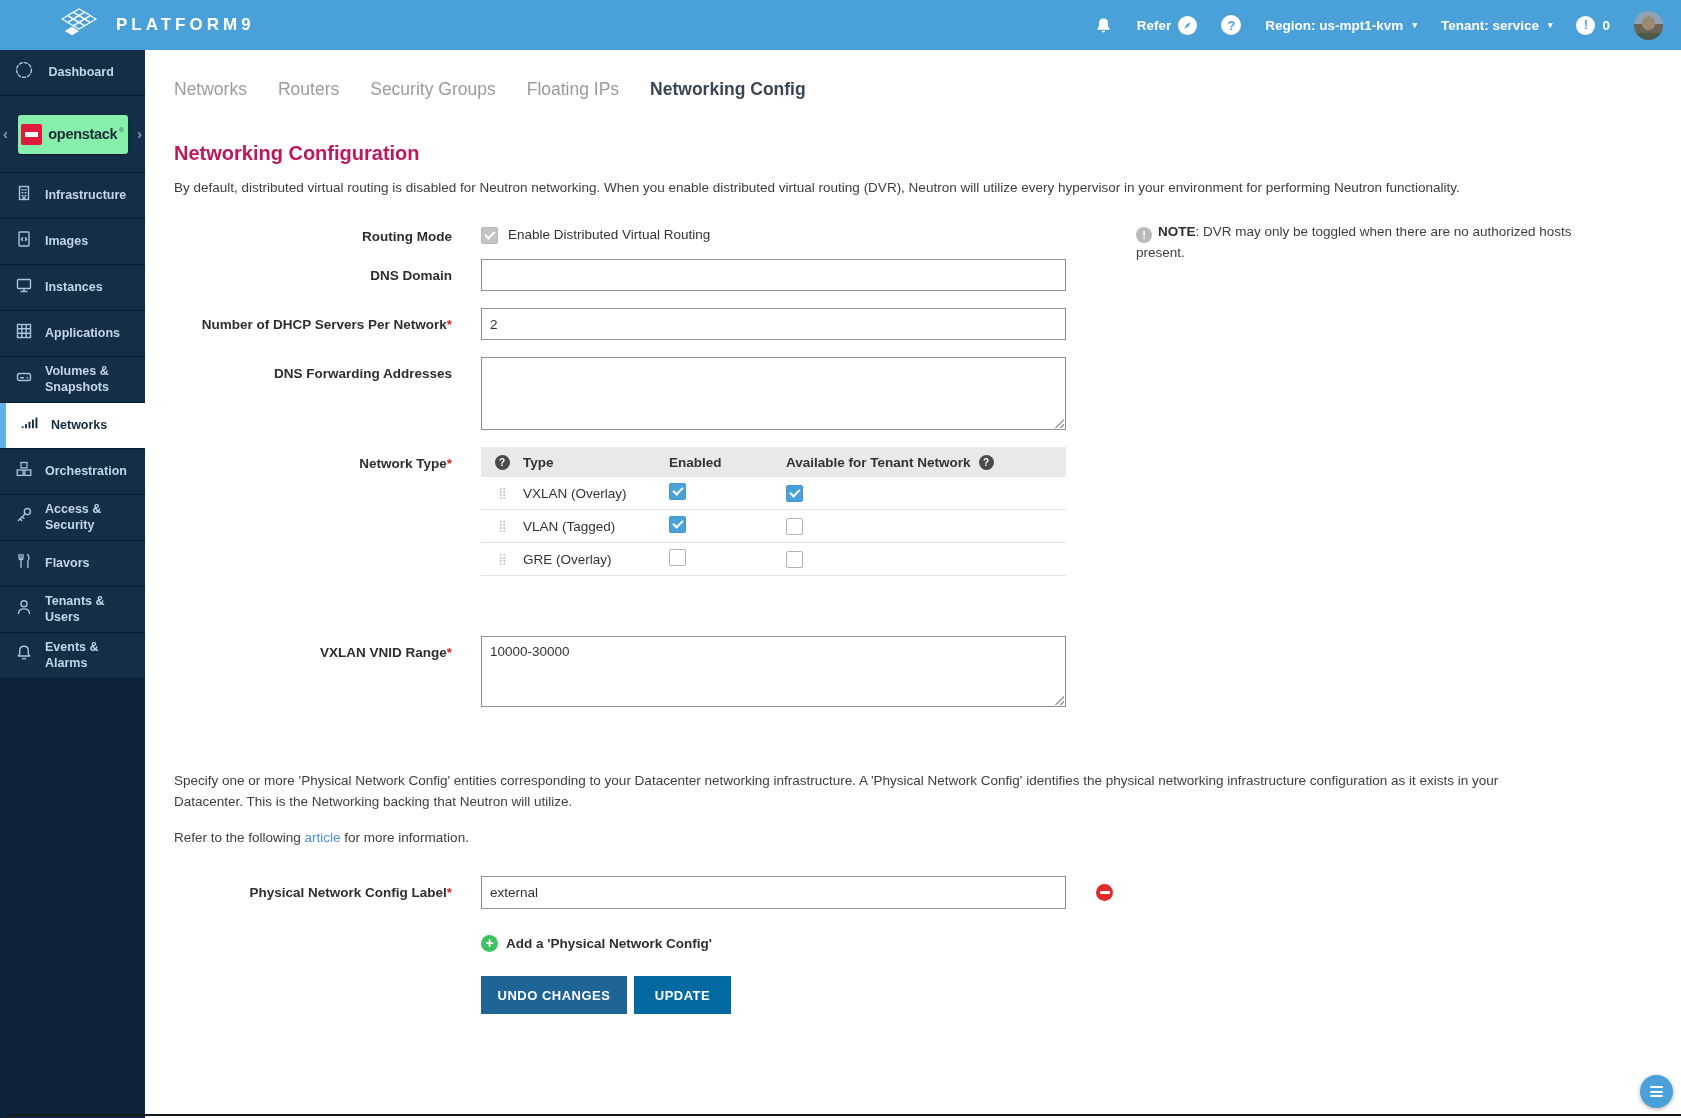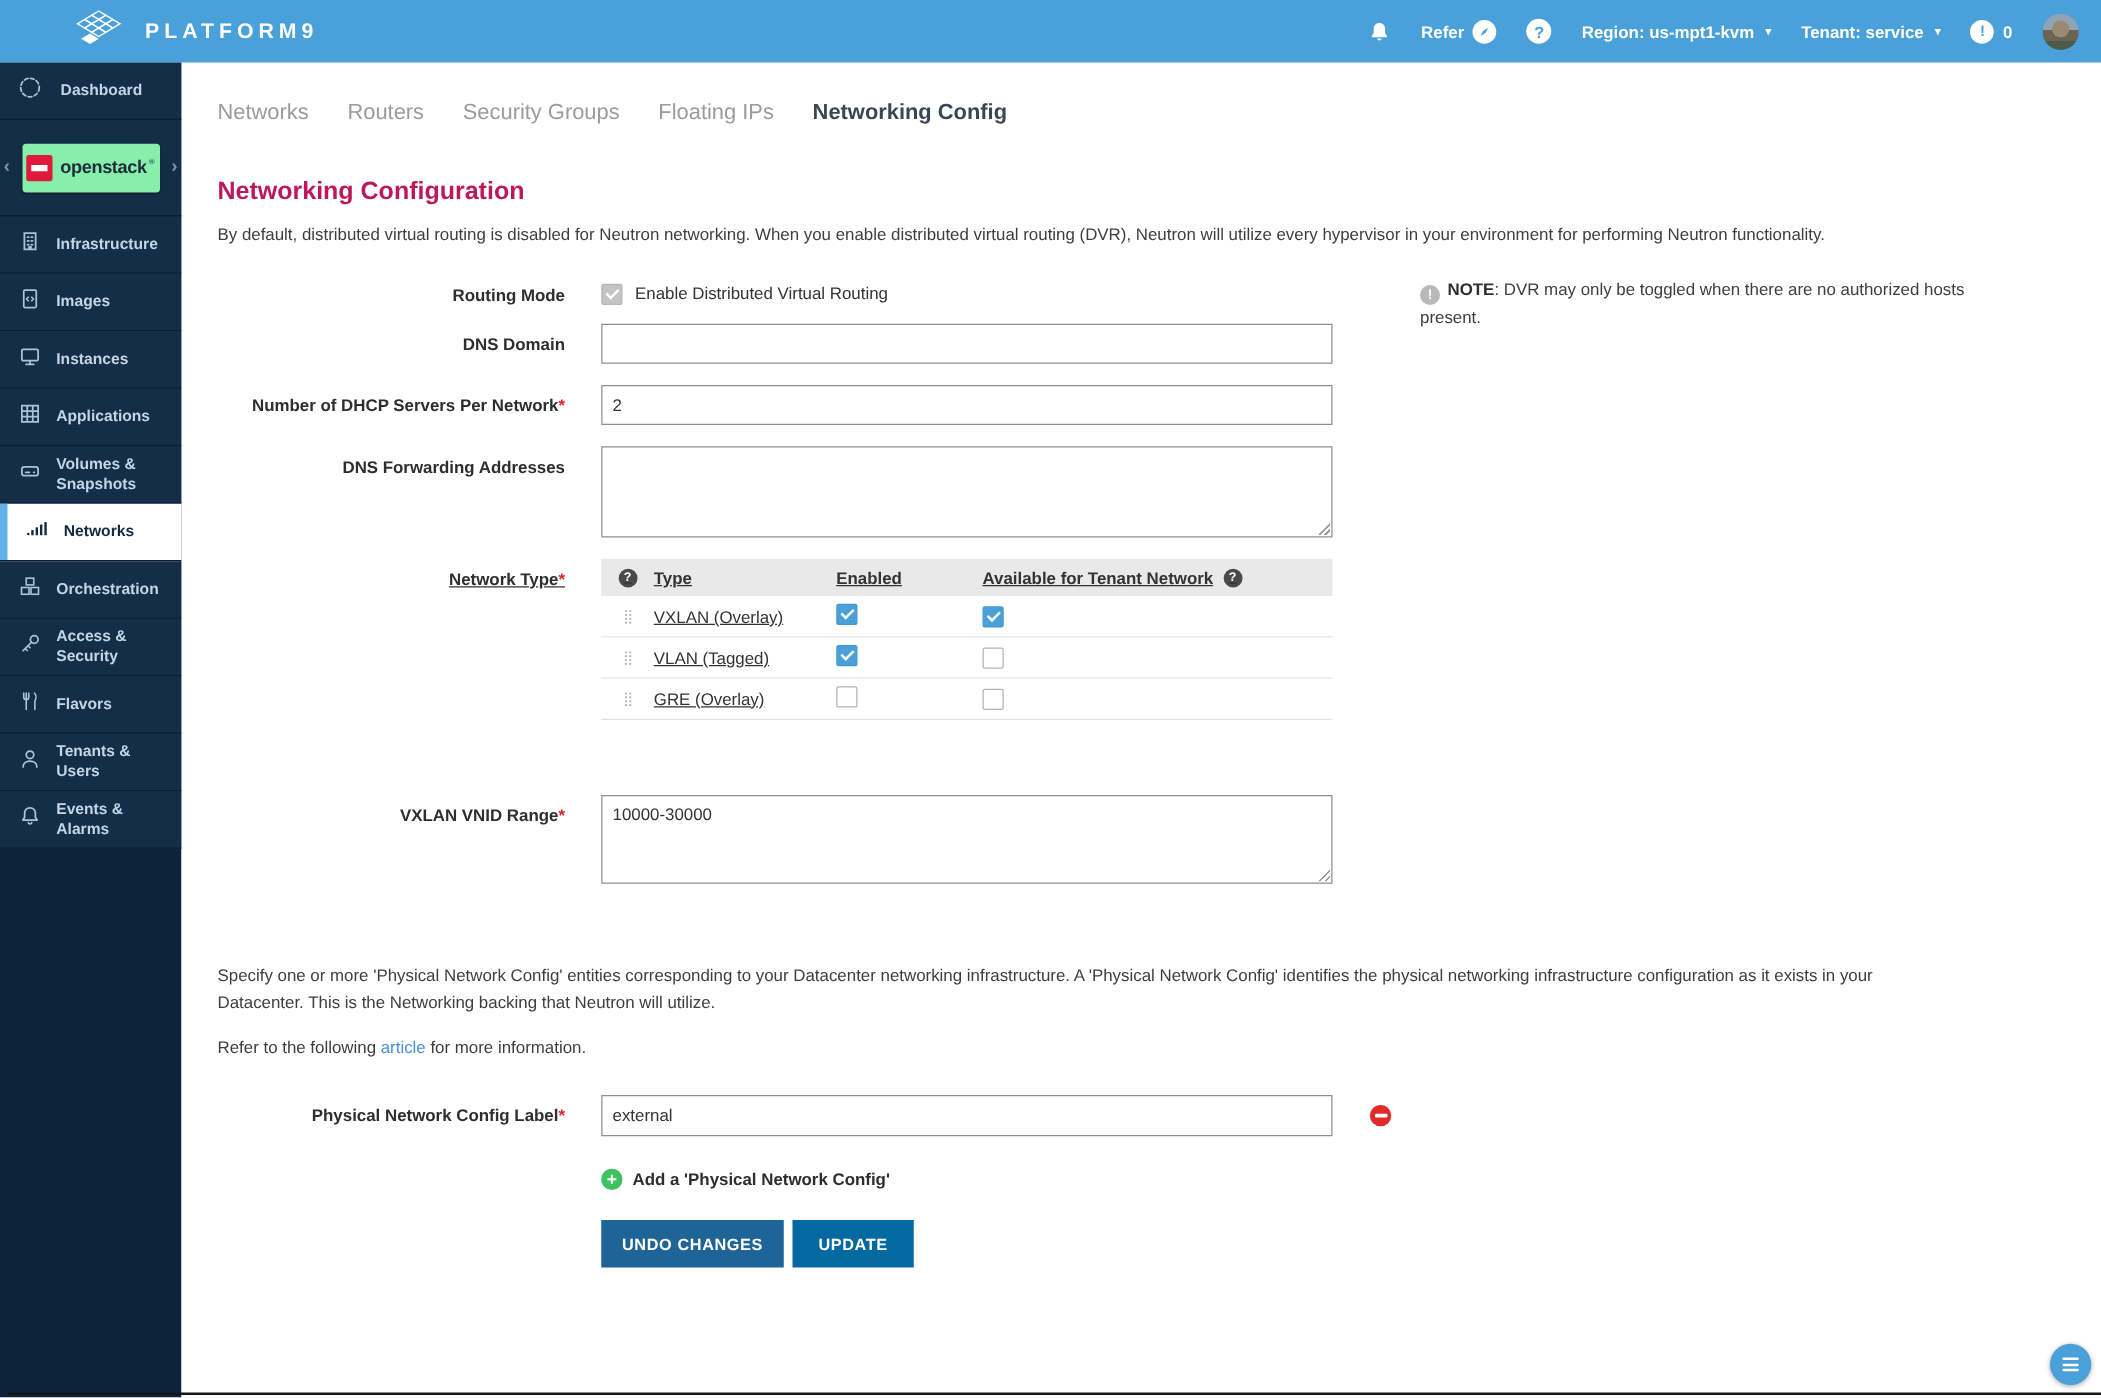--- a/index.html
+++ b/index.html
@@ -121,7 +121,7 @@
   }
   .drag { cursor:grab; display:flex; }
 
-  .row-network { margin-bottom:60px;text-decoration:underline; }
+  .row-network { margin-bottom:60px; }
   .row-vxlan { margin-bottom:64px; }
 
   .phys-desc { font-size:13.5px; color:#3e3e3e; line-height:1.55; width:1345px; margin:0 0 17px; }

